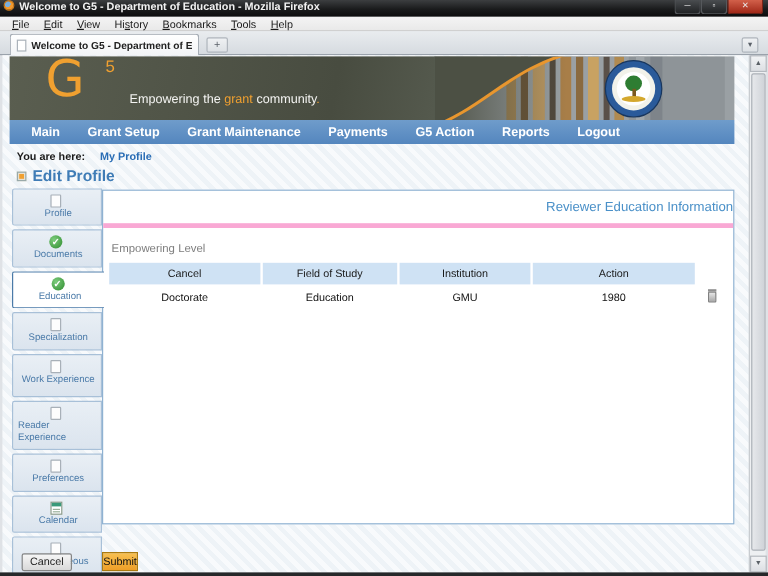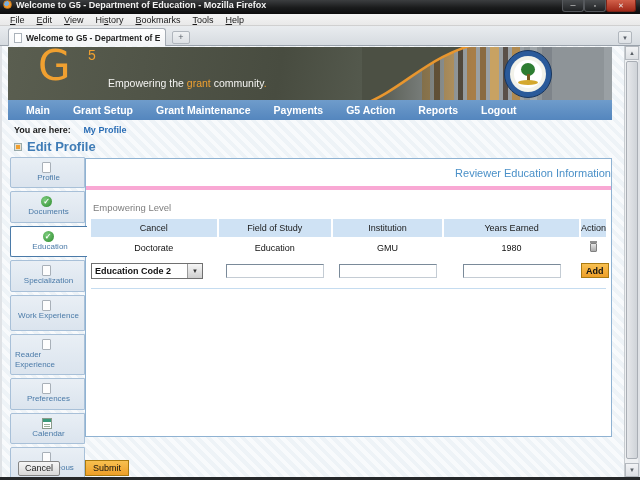--- a/index.html
+++ b/index.html
@@ -287,7 +287,6 @@
             <div class="th">Cancel</div>
             <div class="th">Field of Study</div>
             <div class="th">Institution</div>
-            <div class="th">Years Earned</div>
             <div class="th">Action</div>
           </div>
         <div class="tgrid" id="t-row">

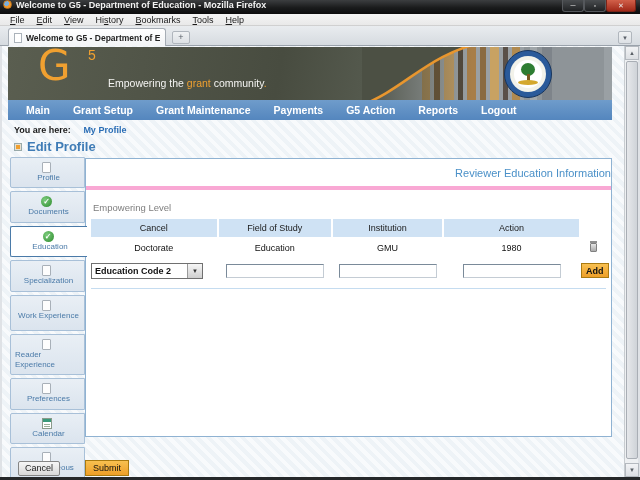--- a/index.html
+++ b/index.html
@@ -298,26 +298,6 @@
               <div class="trash"></div>
             </div>
           </div>
-        <div class="tgrid form-row">
-          <div>
-            <div class="w-select">
-              <span class="val">Education Code 2</span>
-              <span class="btn">▼</span>
-            </div>
-          </div>
-          <div class="cell-center">
-            <input class="txt-input" type="text" value="" style="">
-          </div>
-          <div class="cell-center">
-            <input class="txt-input" type="text" value="" style="">
-          </div>
-          <div class="cell-center">
-            <input class="txt-input" type="text" value="" style="">
-          </div>
-          <div class="action-cell">
-            <button class="add-btn">Add</button>
-          </div>
-        </div>
       </div>
     </div>
 

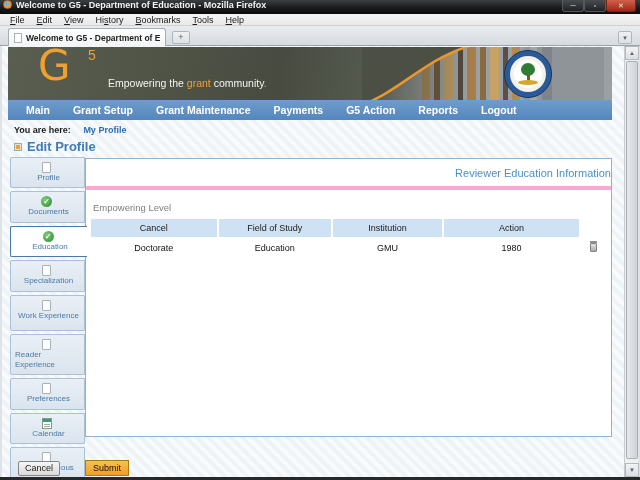--- a/index.html
+++ b/index.html
@@ -129,7 +129,7 @@
   .cancel-btn { height:15px; padding:0 6px; margin-right:25px;
     background:linear-gradient(180deg,#f6f6f6,#d9d9d9); border:1px solid #858585; border-radius:2px;
     font-size:9px; color:#222; cursor:pointer; font-family:"Liberation Sans", sans-serif; }
-  .submit-btn { height:16px; padding:0 7px; background:linear-gradient(180deg,#f8c050,#ee9f28);
+  .submit-btn { height:16px; padding:0 0; background:linear-gradient(180deg,#f8c050,#ee9f28);
     border:1px solid #aa7a10; font-size:9px; color:#111; cursor:pointer;
     font-family:"Liberation Sans", sans-serif; }
 

